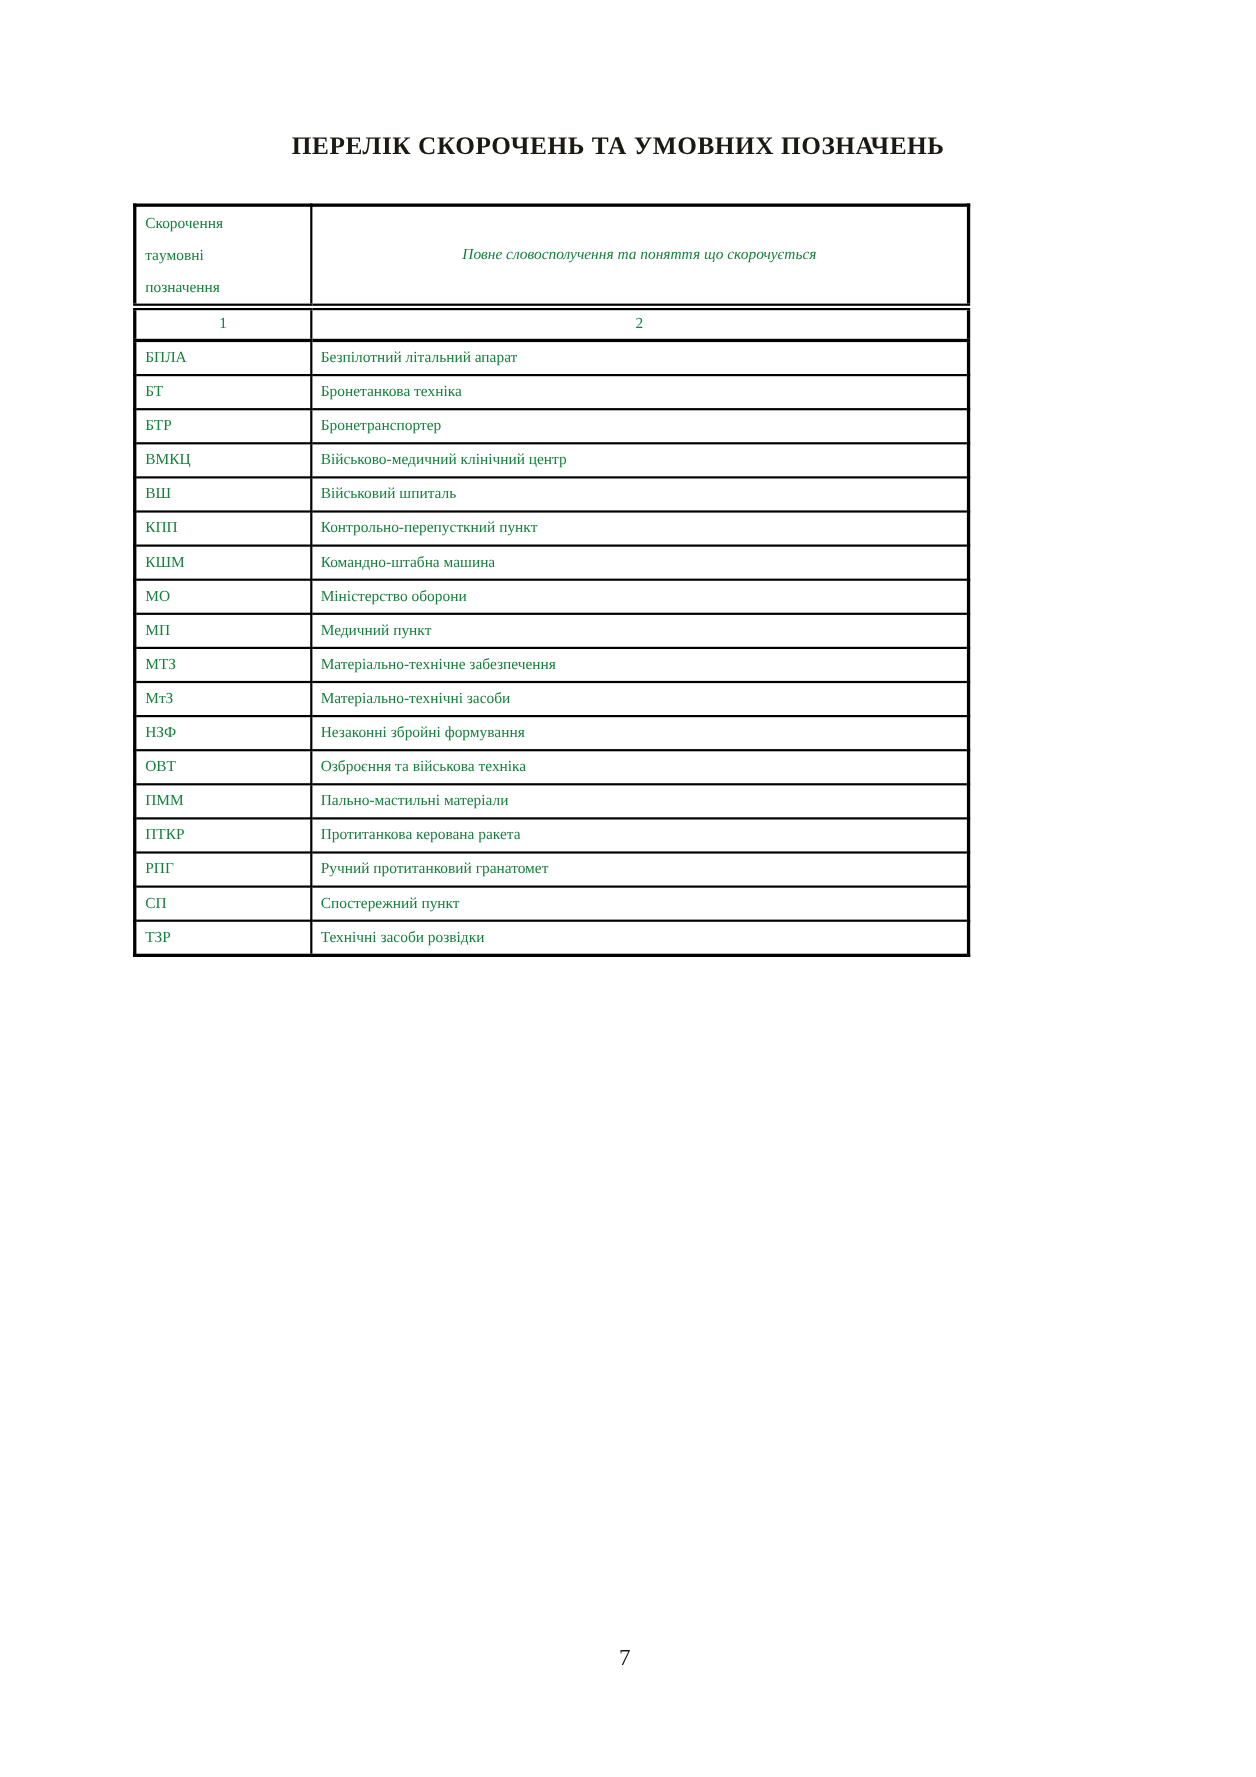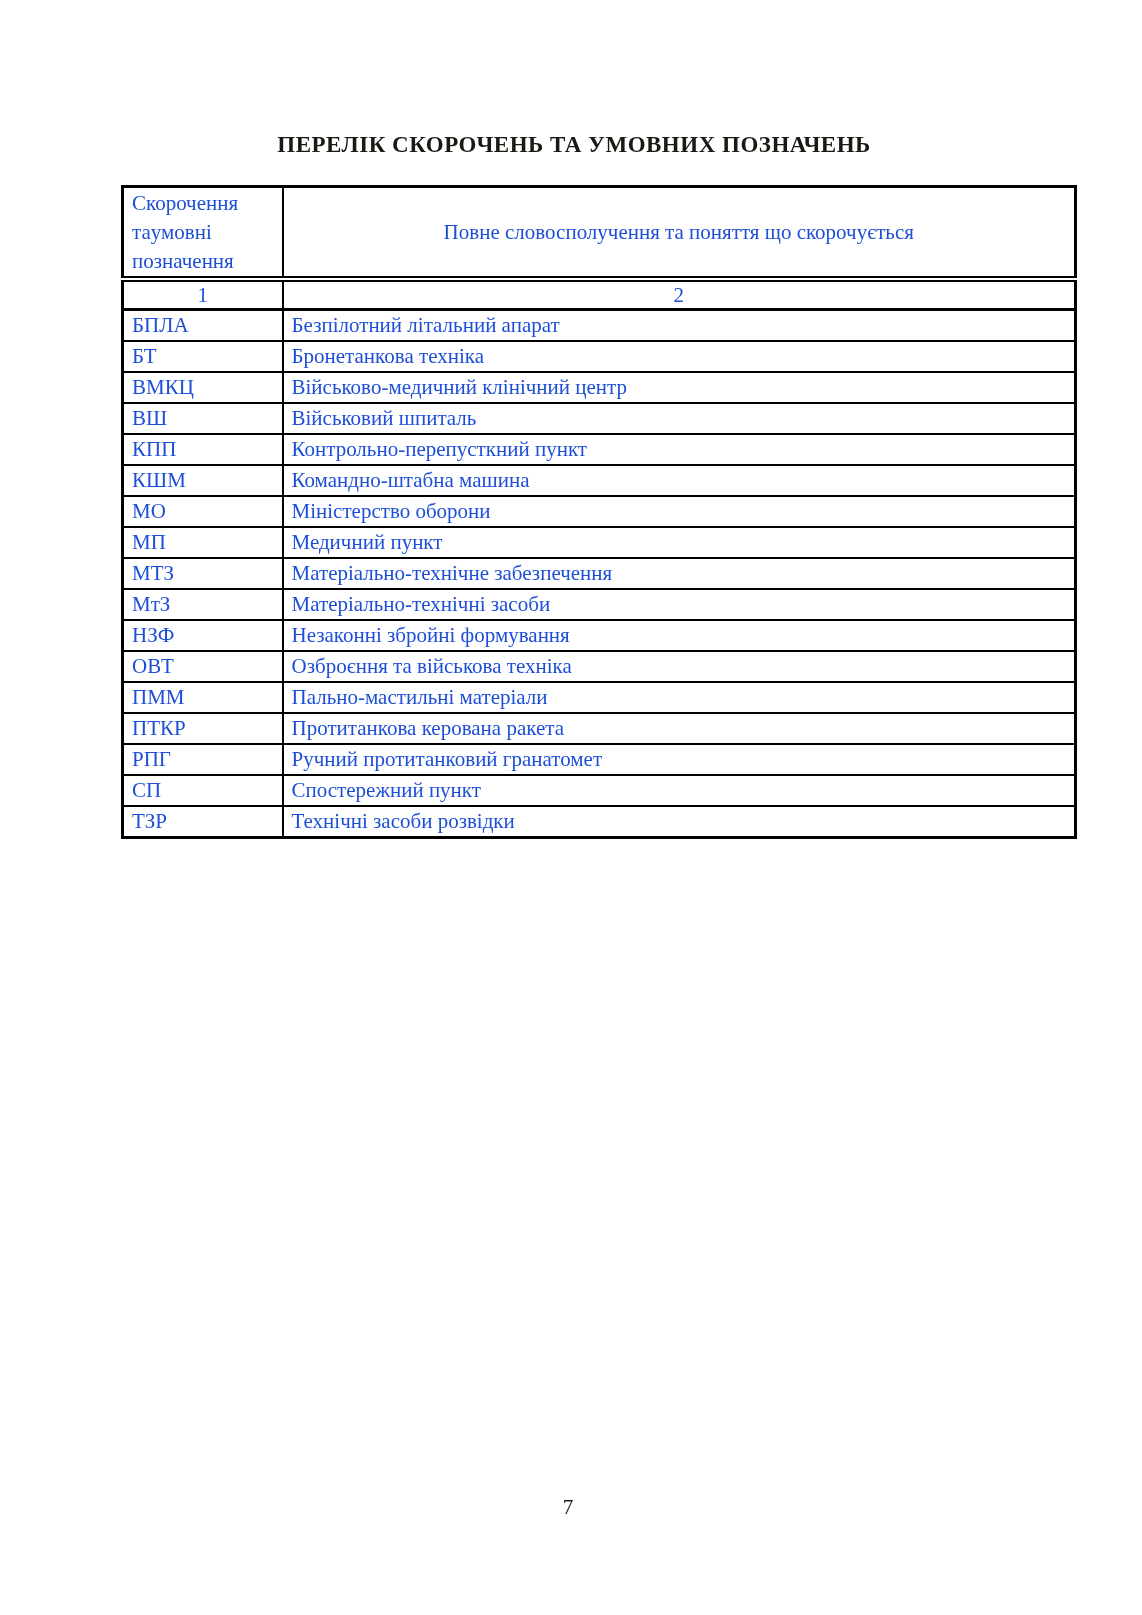--- a/index.html
+++ b/index.html
@@ -22,7 +22,7 @@
     left: 122px;
     top: 120px;
     width: 880px;
-    margin: 12px;
+    margin: 0;
     text-align: center;
     font-size: 23px;
     font-weight: bold;

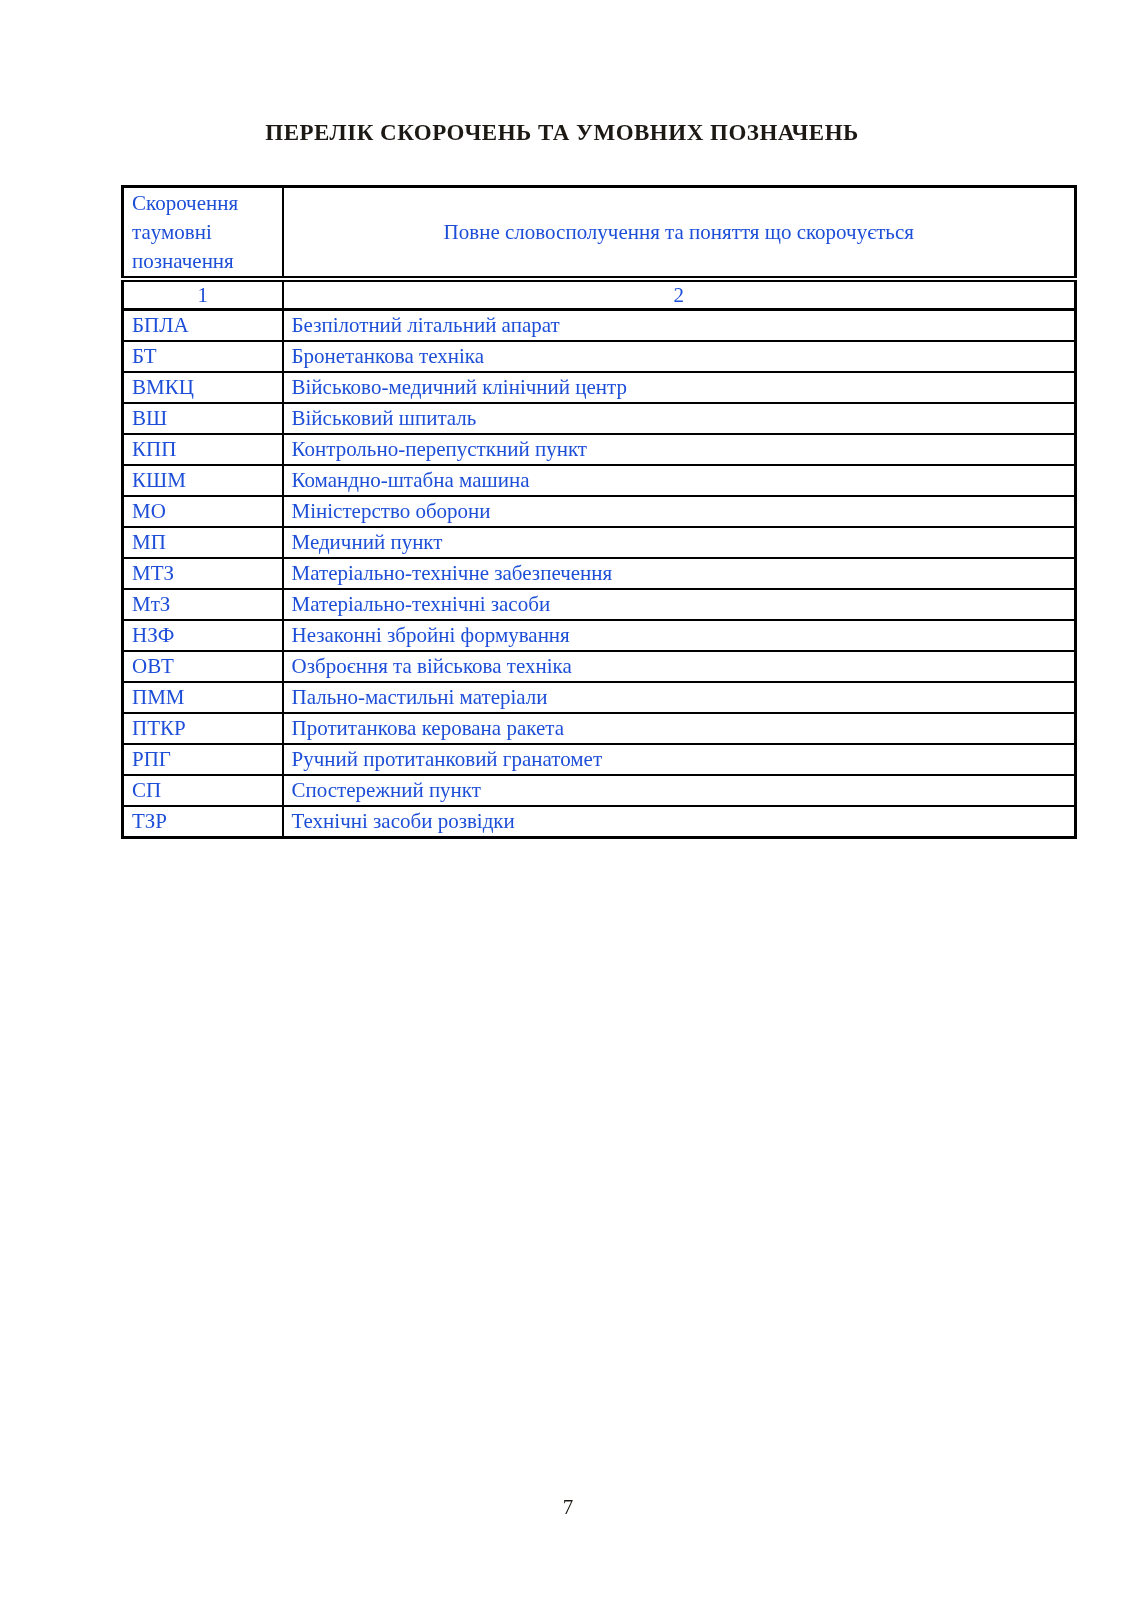--- a/index.html
+++ b/index.html
@@ -33,11 +33,11 @@
     position: absolute;
     left: 121px;
     top: 185px;
-    width: 956px;
+    width: 761px;
     border-collapse: collapse;
     table-layout: fixed;
-    font-size: 21px;
-    color: #1d4ed8;
+    font-size: 14px;
+    color: #15803d;
   }
   table.abbr-table th,
   table.abbr-table td {

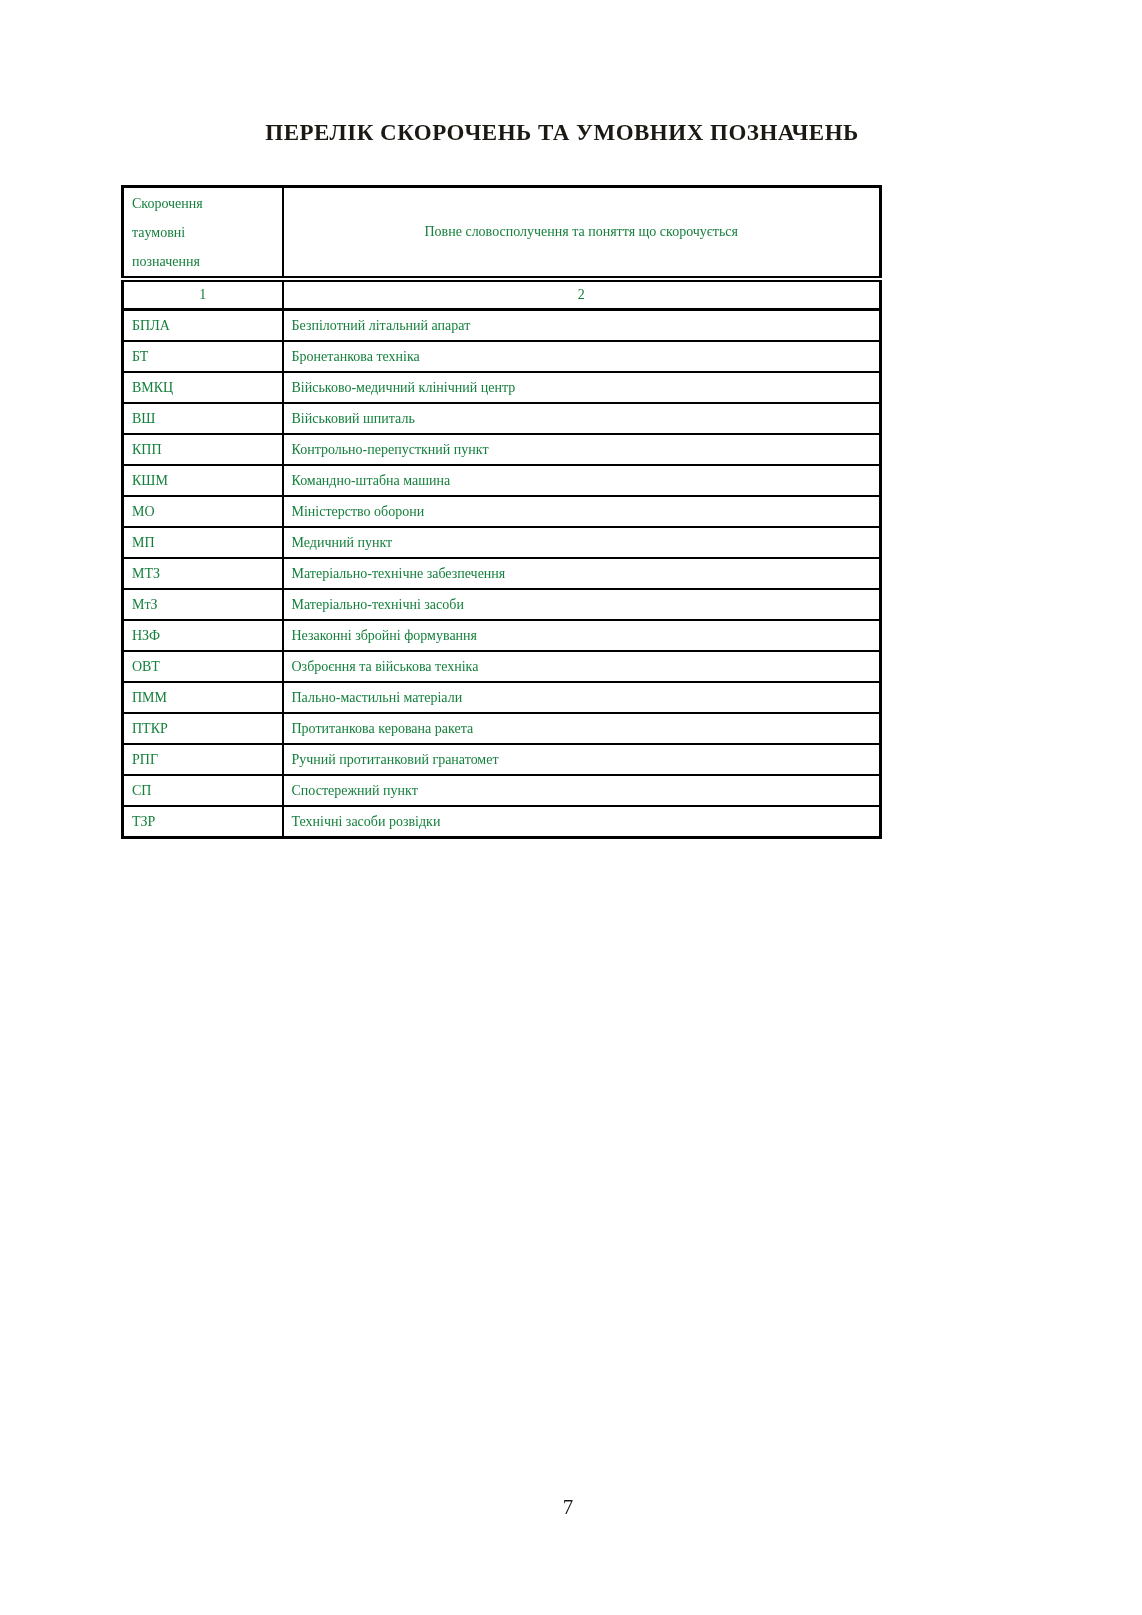--- a/index.html
+++ b/index.html
@@ -70,6 +70,7 @@
   }
   th.header-full {
     text-align: center;
+    font-style: italic;
   }
   tr.index-row td {
     height: 26px;

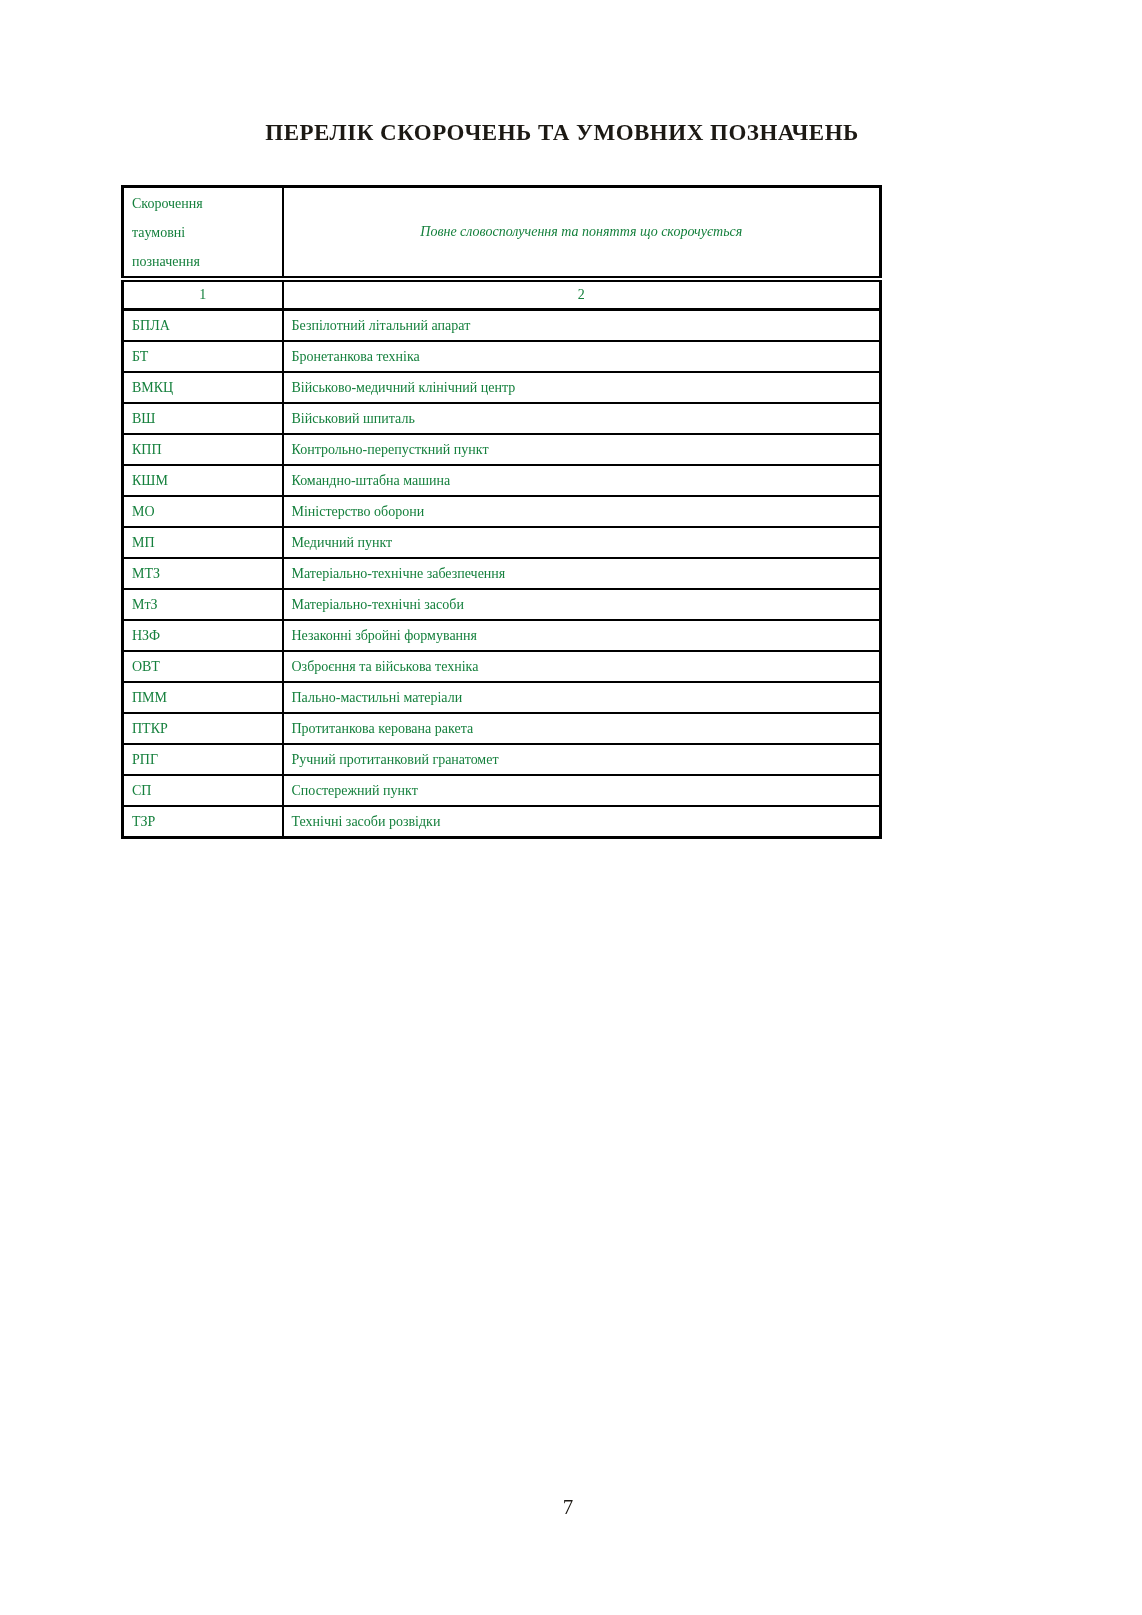--- a/index.html
+++ b/index.html
@@ -134,6 +134,10 @@
     <td class="full-cell">Бронетанкова техніка</td>
   </tr>
         <tr>
+    <td class="abbr-cell">БТР</td>
+    <td class="full-cell">Бронетранспортер</td>
+  </tr>
+        <tr>
     <td class="abbr-cell">ВМКЦ</td>
     <td class="full-cell">Військово-медичний клінічний центр</td>
   </tr>

